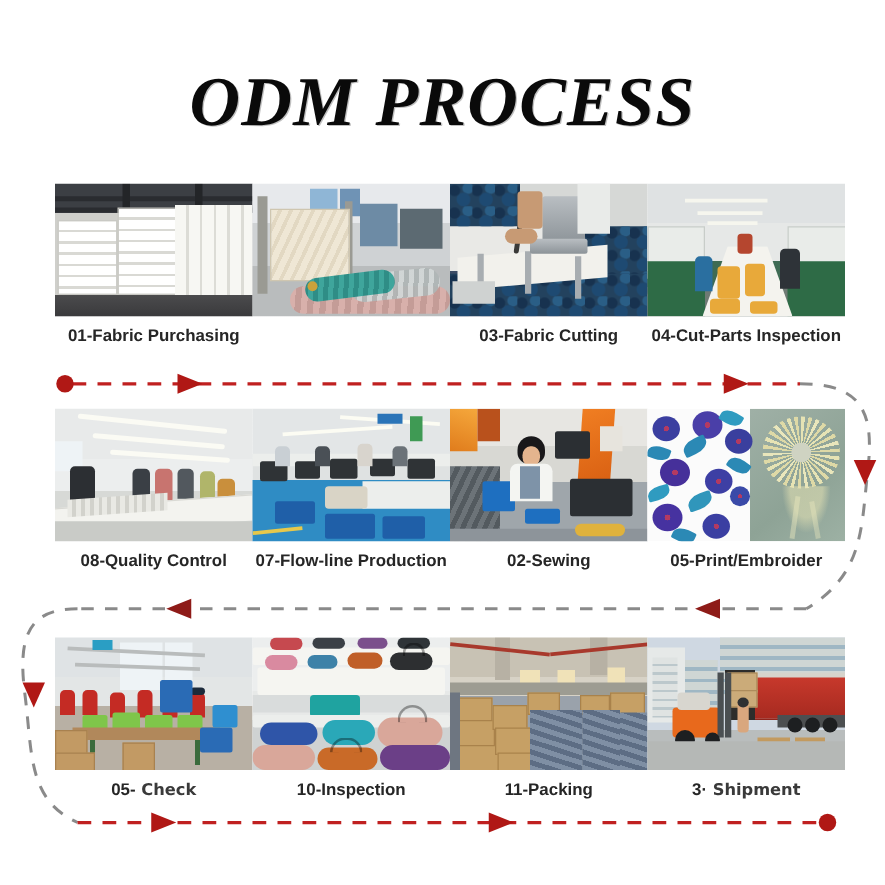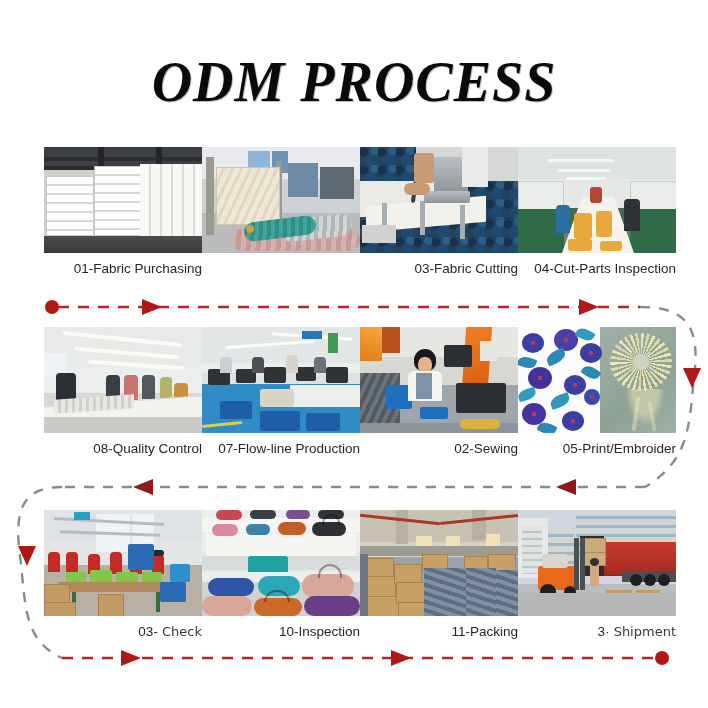--- a/index.html
+++ b/index.html
@@ -33,9 +33,10 @@
     background:#bfc4c8;
   }
   .caption{
-    margin-top:8px;text-align:right;
+    margin-top:8px;text-align:center;
     font-size:13.5px;color:#262626;white-space:nowrap;
     font-family:"Liberation Sans",sans-serif;
+    font-weight:bold;
   }
   .caption .alt{font-family:"DejaVu Sans",sans-serif;color:#3a3a3a;font-size:13px;}
 

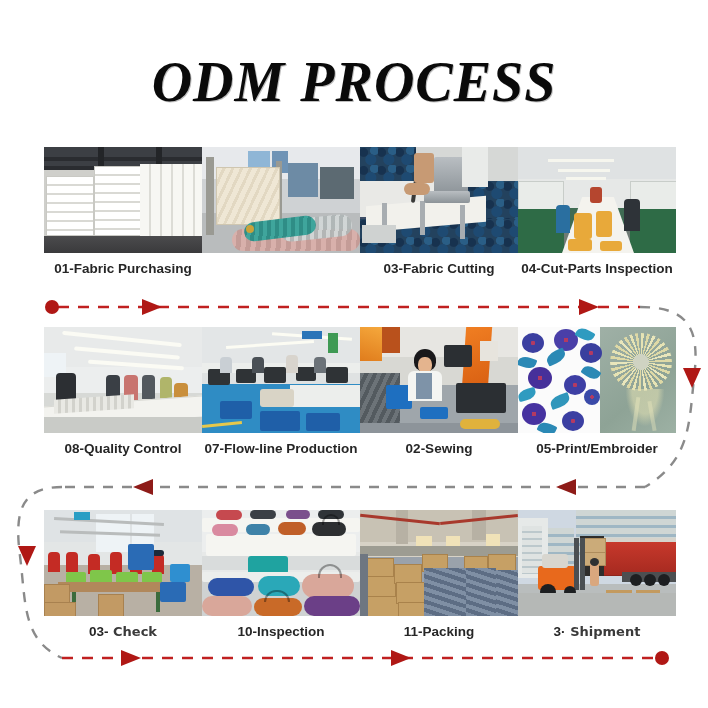--- a/index.html
+++ b/index.html
@@ -439,7 +439,7 @@
         <div class="blue" style="left:116px;top:72px;width:26px;height:20px;"></div>
         <div class="blue" style="left:126px;top:54px;width:20px;height:18px;background:#2f8fd0;"></div>
       </div>
-      <div class="caption"><span>03-</span><span class="alt"> Check</span></div>
+      <div class="caption"><span>05-</span><span class="alt"> Check</span></div>
     </div>
 
     <div class="cell">

